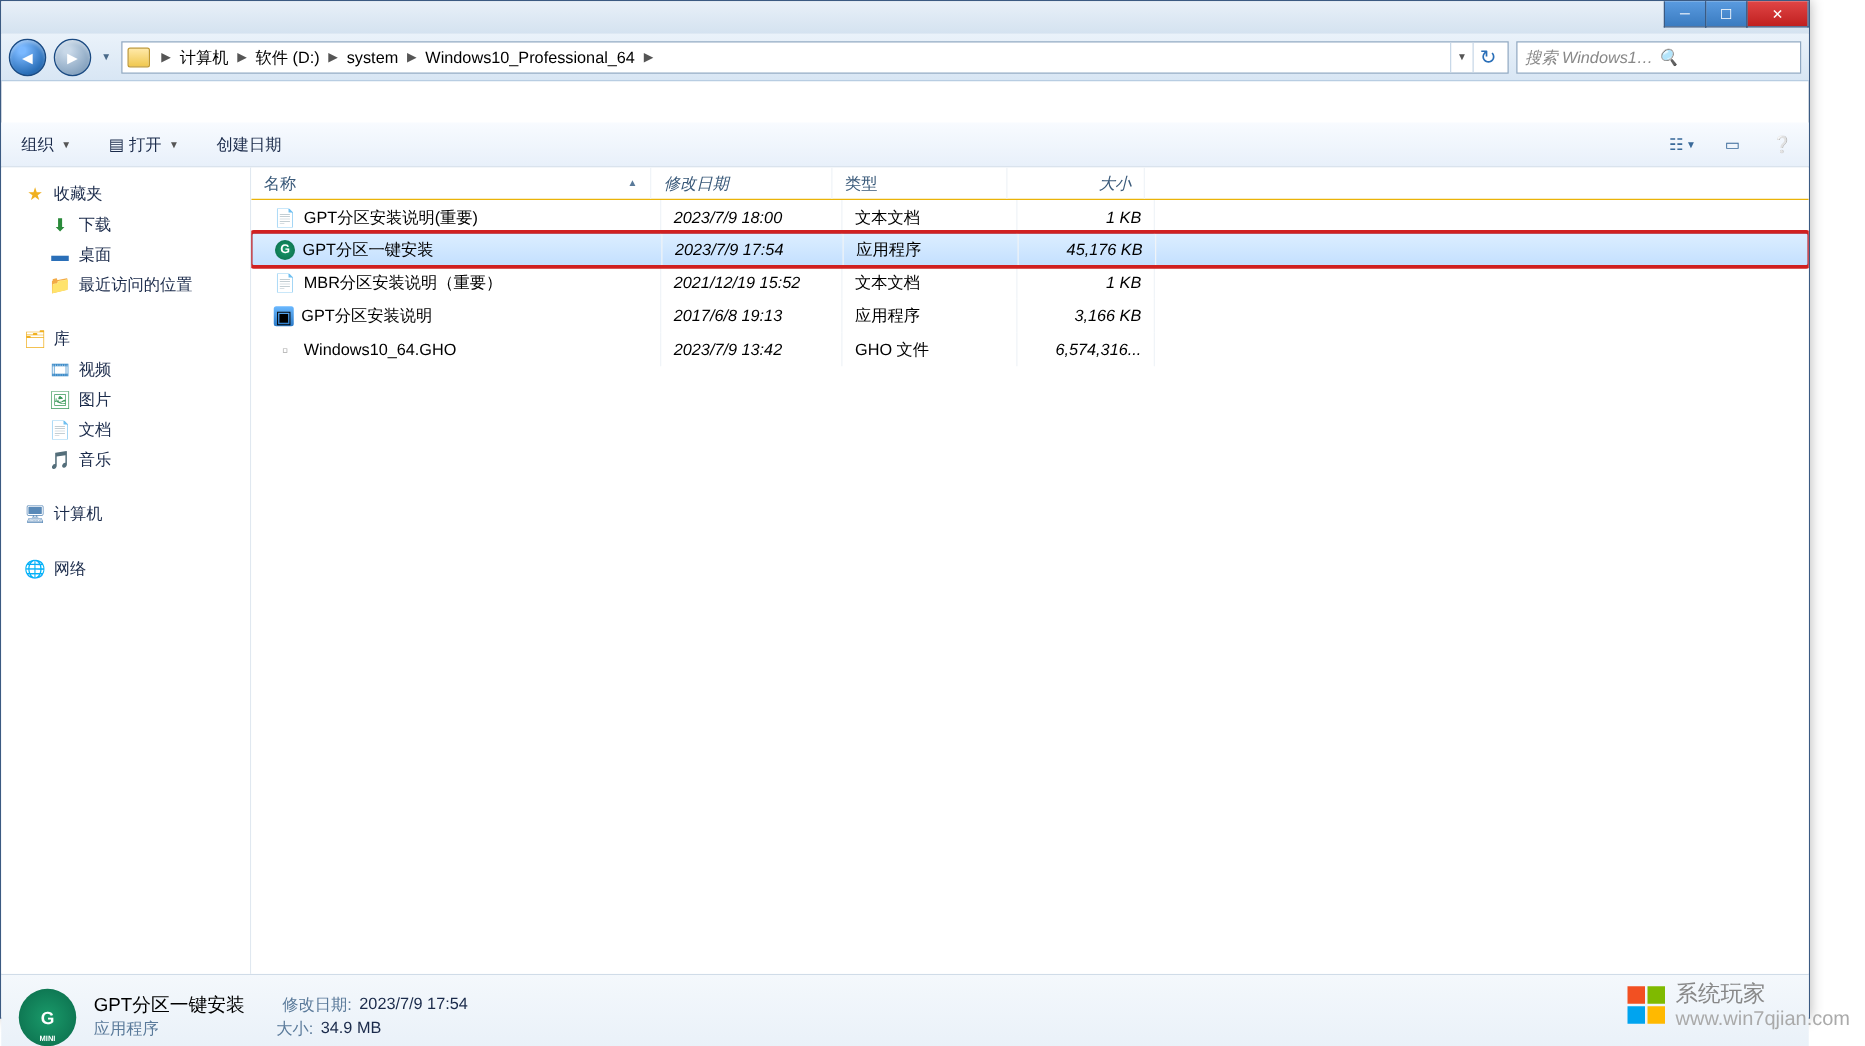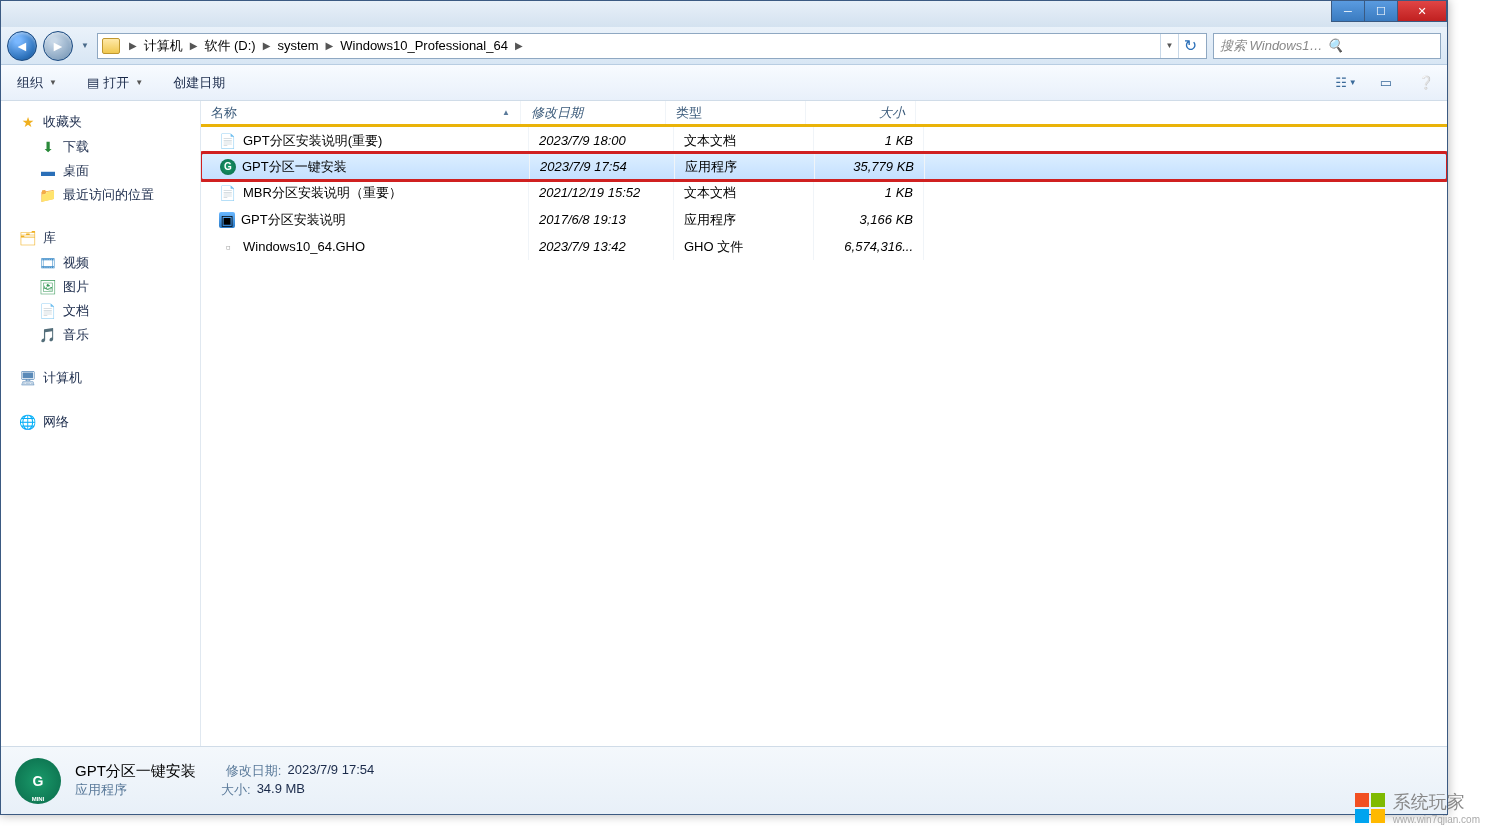--- a/index.html
+++ b/index.html
@@ -27,7 +27,7 @@
 .search-box { width: 228px; height: 26px; background: #fff; border: 1px solid #8fa8c2; display: flex; align-items: center; padding: 0 6px; color: #888; font-size: 13px; font-style: italic; }
 .search-box span { flex: 1; overflow: hidden; white-space: nowrap; text-overflow: ellipsis; }
 
-.toolbar { height: 36px; background: linear-gradient(#f8fbff, #e8f0fa); border-bottom: 1px solid #d0dce8; display: flex; align-items: center; padding: 0 10px; gap: 18px; font-size: 13px; color: #1a2a4a; }
+.toolbar { height: 36px; background: linear-gradient(#f8fbff, #e8f0fa); border-bottom: 1px solid #d0dce8; display: flex; align-items: center; padding: 0 10px; gap: 18px; font-size: 13px; color: #1a2a4a; margin-top: 33px; }
 .tool-item { display: flex; align-items: center; gap: 4px; cursor: pointer; padding: 2px 6px; }
 .tool-item .caret { font-size: 8px; color: #555; margin-left: 2px; }
 .tool-spacer { flex: 1; }

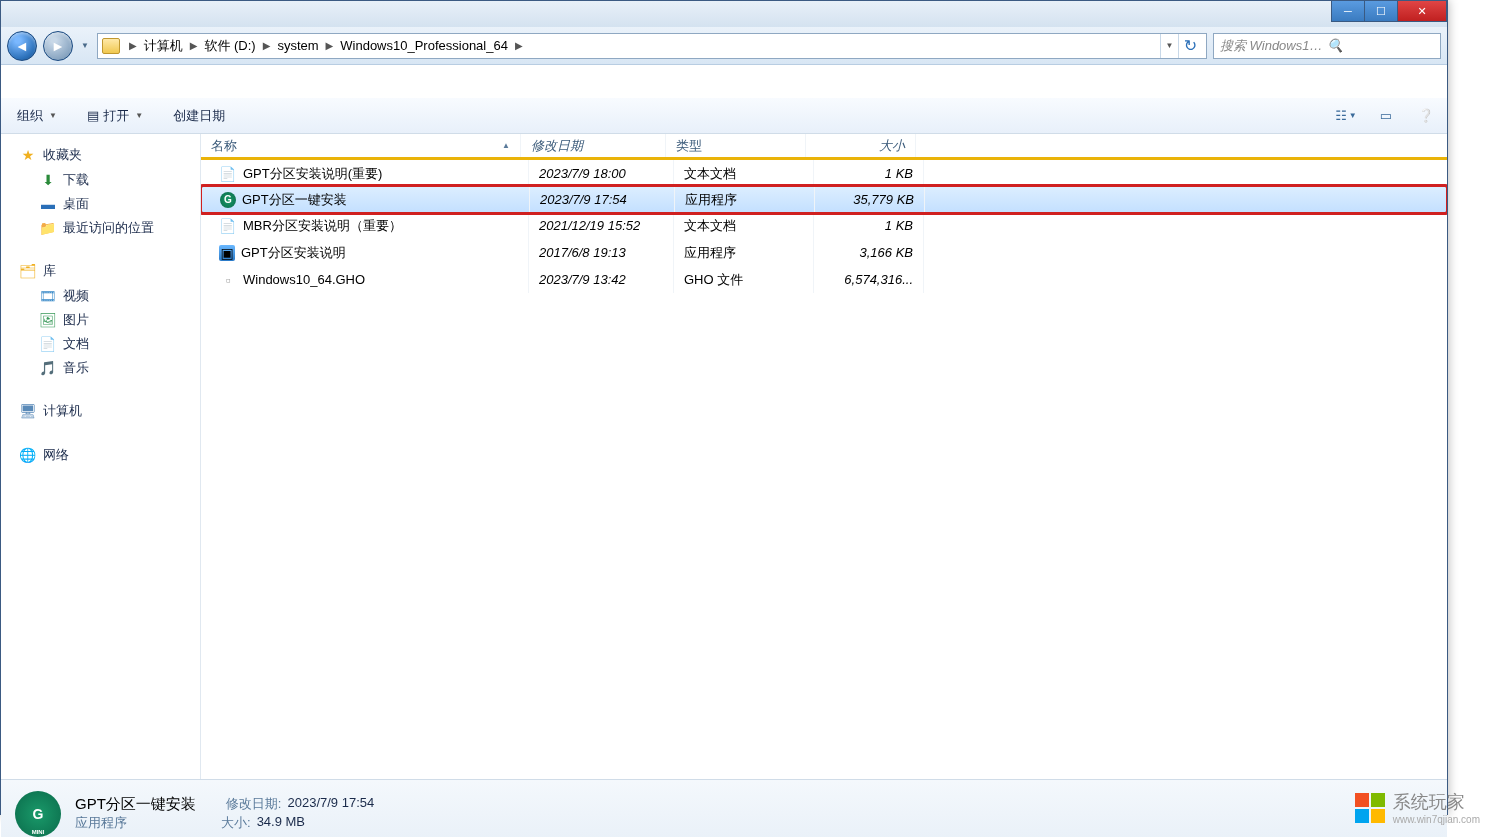--- a/index.html
+++ b/index.html
@@ -52,7 +52,7 @@
 .ico-net { color: #3a8ac8; }
 
 .file-area { flex: 1; background: #fff; overflow: auto; }
-.file-header { display: flex; height: 26px; border-bottom: 3px solid #eab308; font-size: 13px; color: #3a5a7a; align-items: center; }
+.file-header { display: flex; height: 26px; border-bottom: 1px solid #eab308; font-size: 13px; color: #3a5a7a; align-items: center; }
 .col { padding: 0 10px; border-right: 1px solid #f0f4f8; display: flex; align-items: center; height: 100%; }
 .col-name { width: 320px; }
 .col-date { width: 145px; font-style: italic; }

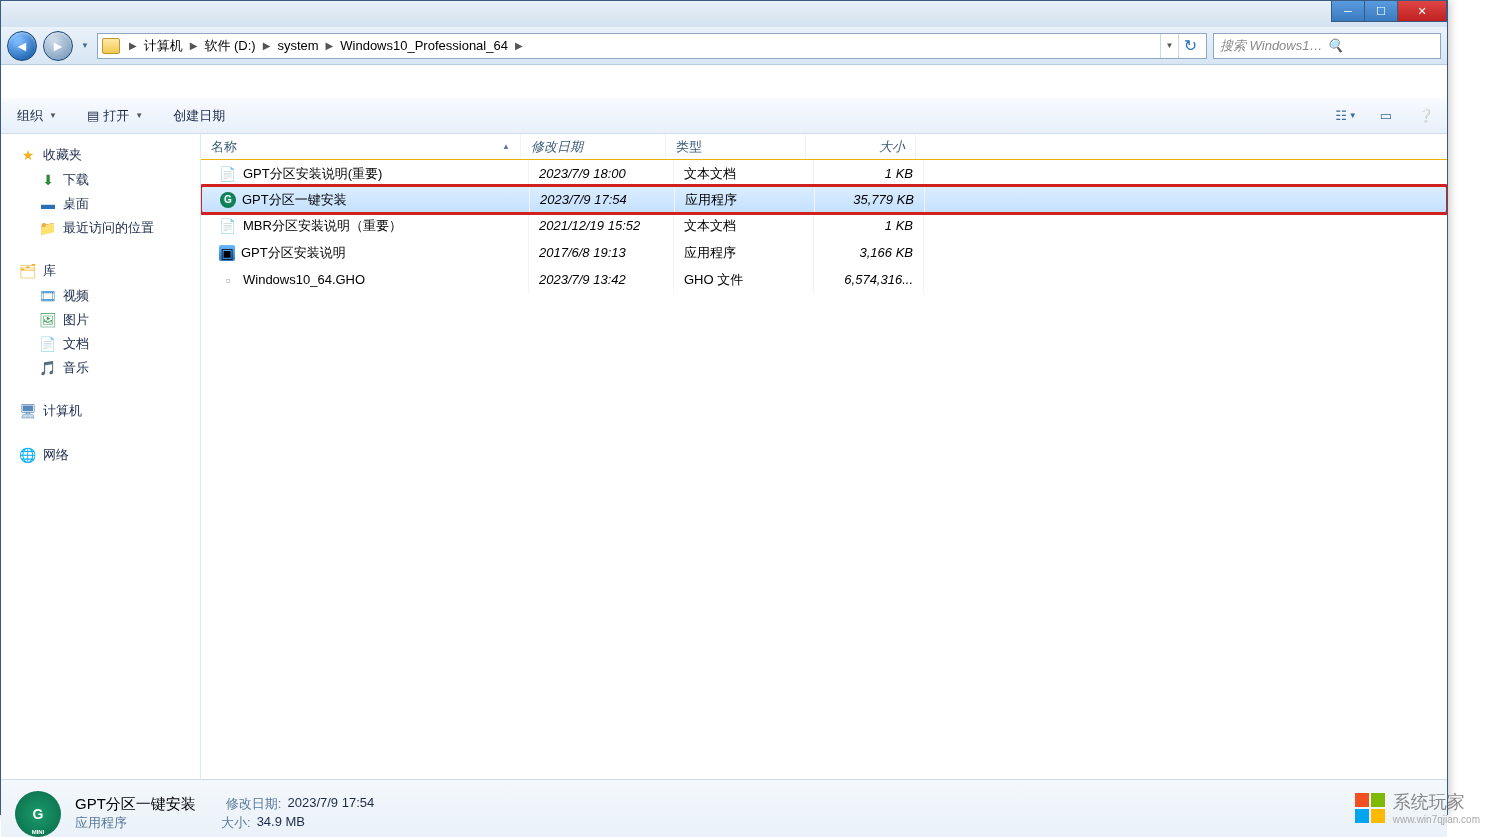--- a/index.html
+++ b/index.html
@@ -227,7 +227,7 @@
             </div>
             <div class="col col-date">2023/7/9 17:54</div>
             <div class="col col-type">应用程序</div>
-            <div class="col col-size">35,779 KB</div>
+            <div class="col col-size">45,176 KB</div>
           </div>
           <div class="file-row">
             <div class="col col-name">

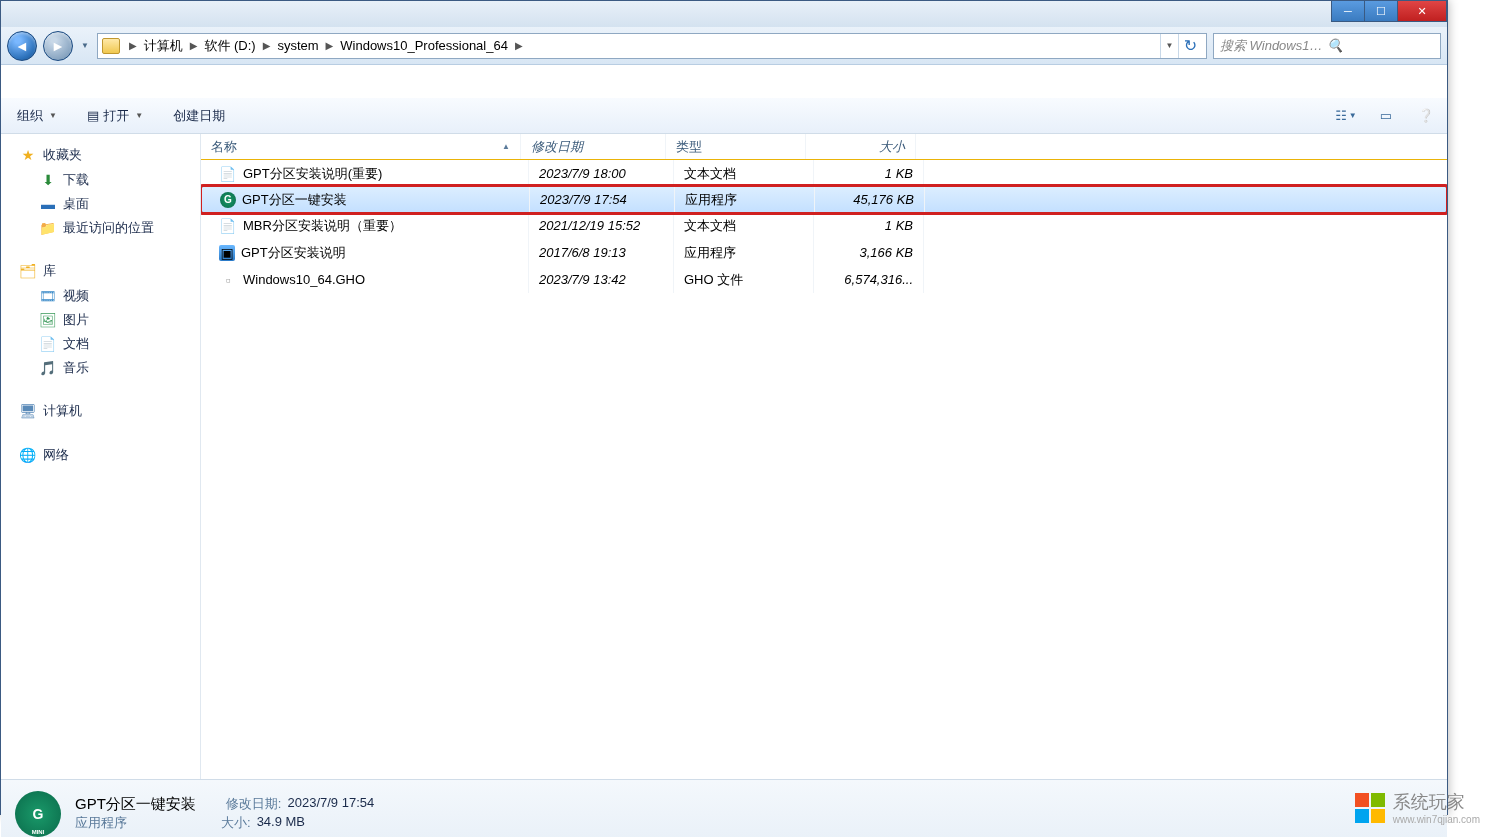--- a/index.html
+++ b/index.html
@@ -83,7 +83,7 @@
 .watermark { position: absolute; right: 12px; bottom: 12px; display: flex; align-items: center; gap: 8px; font-size: 18px; color: #888; font-weight: 500; }
 .wm-logo { display: grid; grid-template: 14px 14px / 14px 14px; gap: 2px; }
 .wm-logo span:nth-child(1){background:#f25022;} .wm-logo span:nth-child(2){background:#7fba00;} .wm-logo span:nth-child(3){background:#00a4ef;} .wm-logo span:nth-child(4){background:#ffb900;}
-.wm-text small { display: block; font-size: 10px; color: #aaa; }
+.wm-text small { display: block; font-size: 16px; color: #aaa; }
 </style>
 </head>
 <body>

